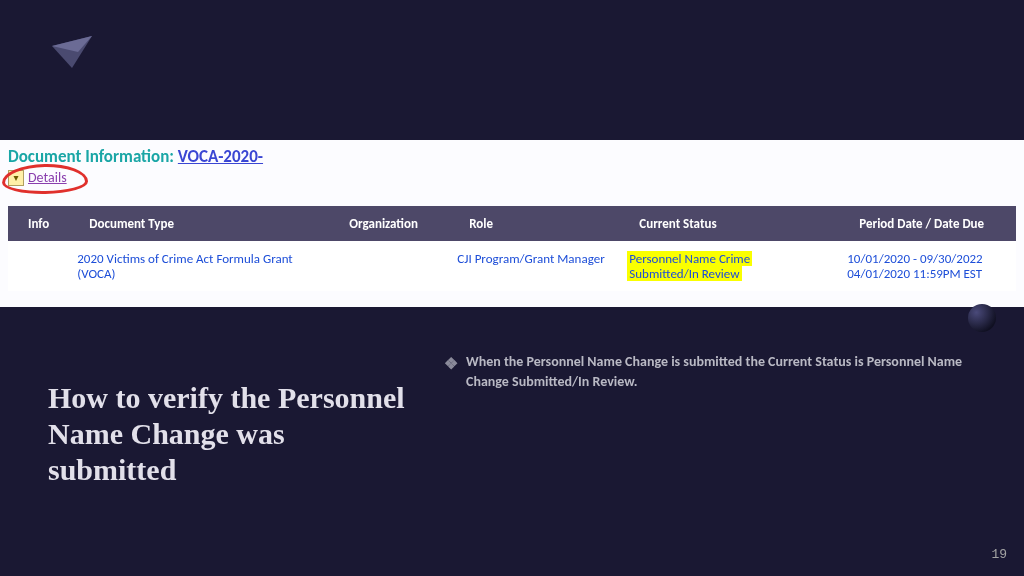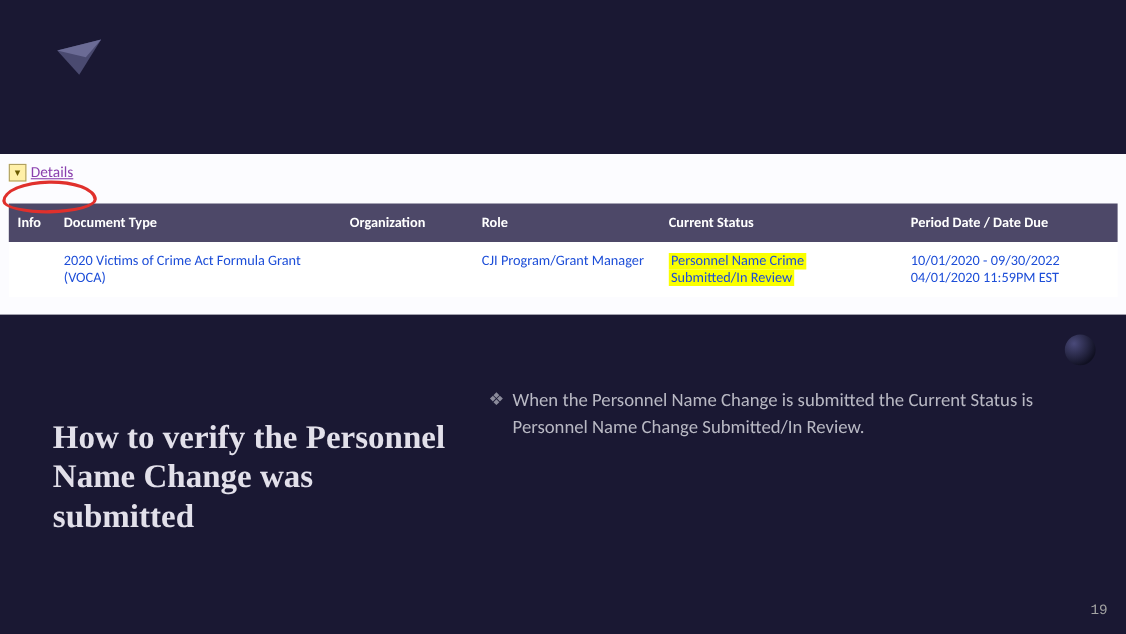--- a/index.html
+++ b/index.html
@@ -164,6 +164,10 @@
 </div>
 
 <div class="screenshot-panel">
+  <div class="doc-line">
+    <span>Document Information:</span>
+    <a class="doc-link">VOCA-2020-</a>
+  </div>
   <div class="details-row">
     <span class="details-box">▾</span>
     <a class="details-link">Details</a>

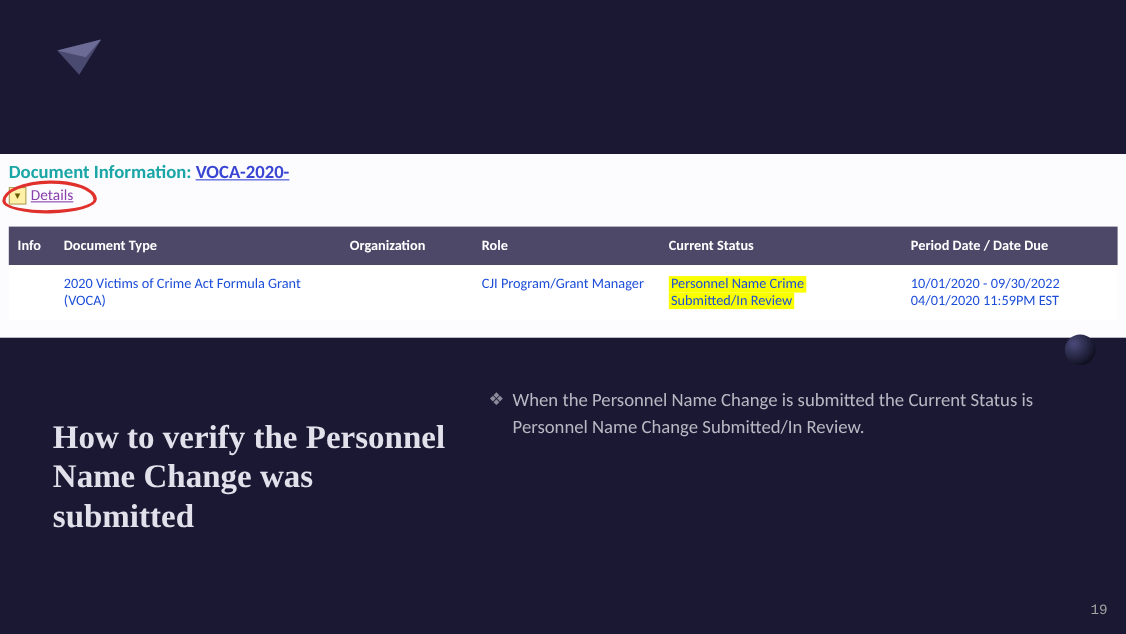--- a/index.html
+++ b/index.html
@@ -81,7 +81,7 @@
   }
   .grid-table th {
     text-align: left;
-    padding: 10px 8px;
+    padding: 10px 20px;
     font-weight: 700;
   }
   .grid-table tbody td {

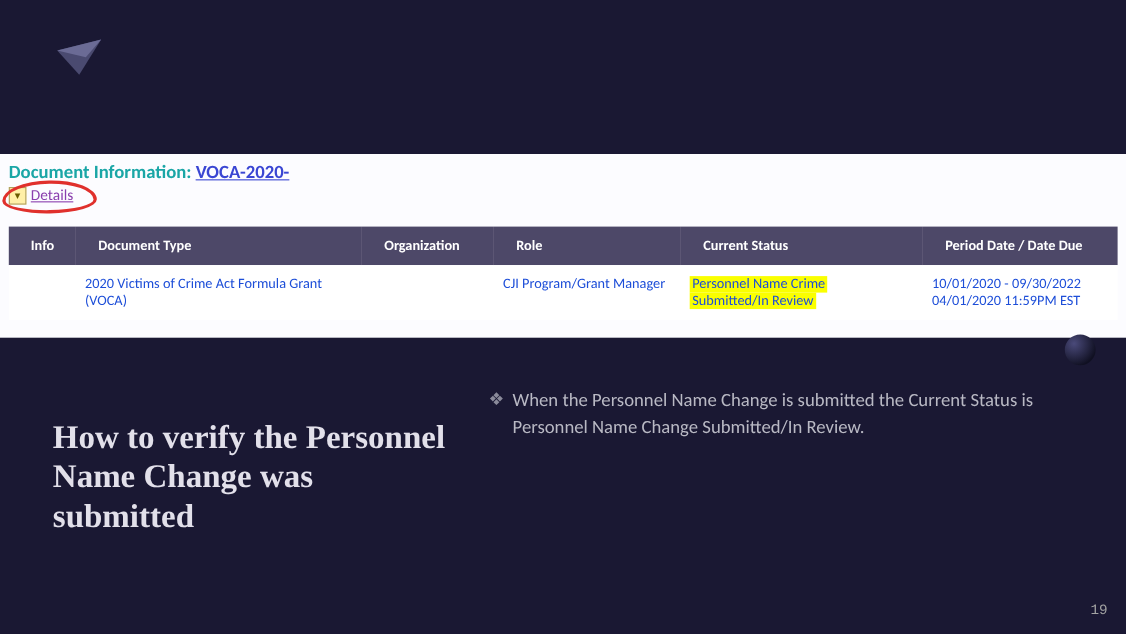--- a/index.html
+++ b/index.html
@@ -123,12 +123,13 @@
   }
   .bullets li {
     list-style: none;
-    font-size: 17px;
+    font-size: 14px;
     line-height: 1.45;
     color: #b9b9c4;
     margin-bottom: 20px;
     position: relative;
     padding-left: 22px;
+    font-weight: bold;
   }
   .bullets li::before {
     content: "❖";

